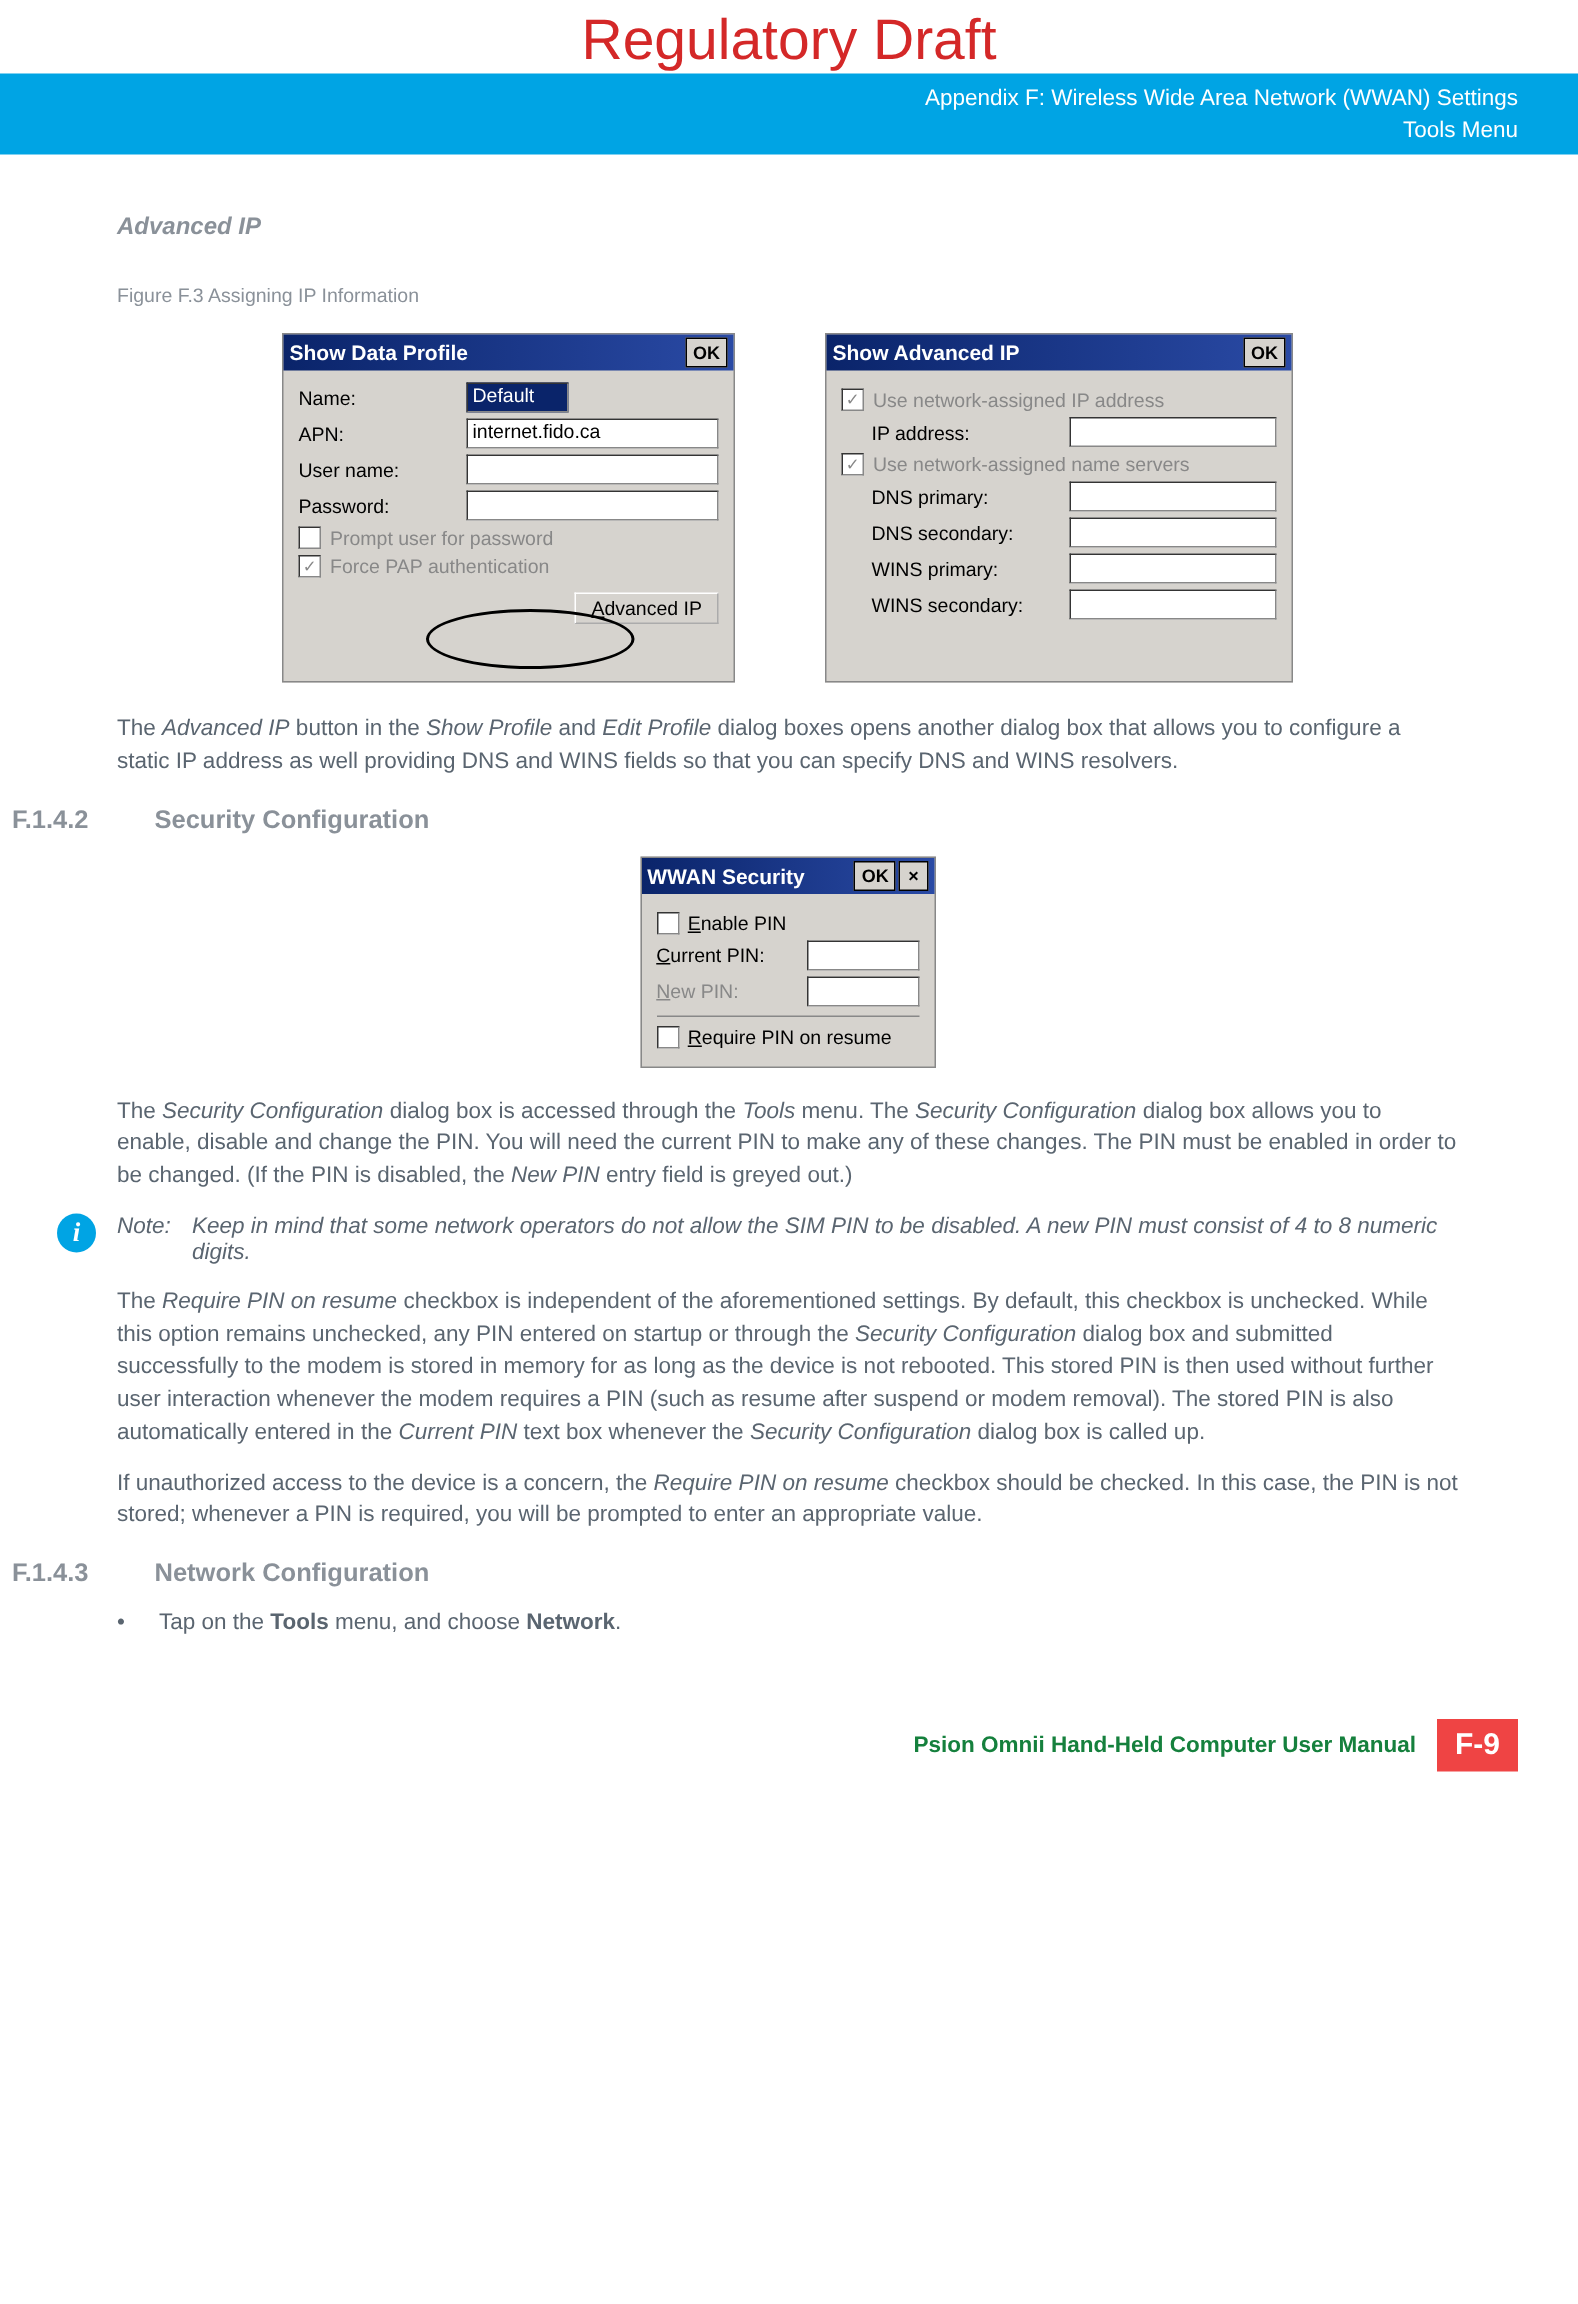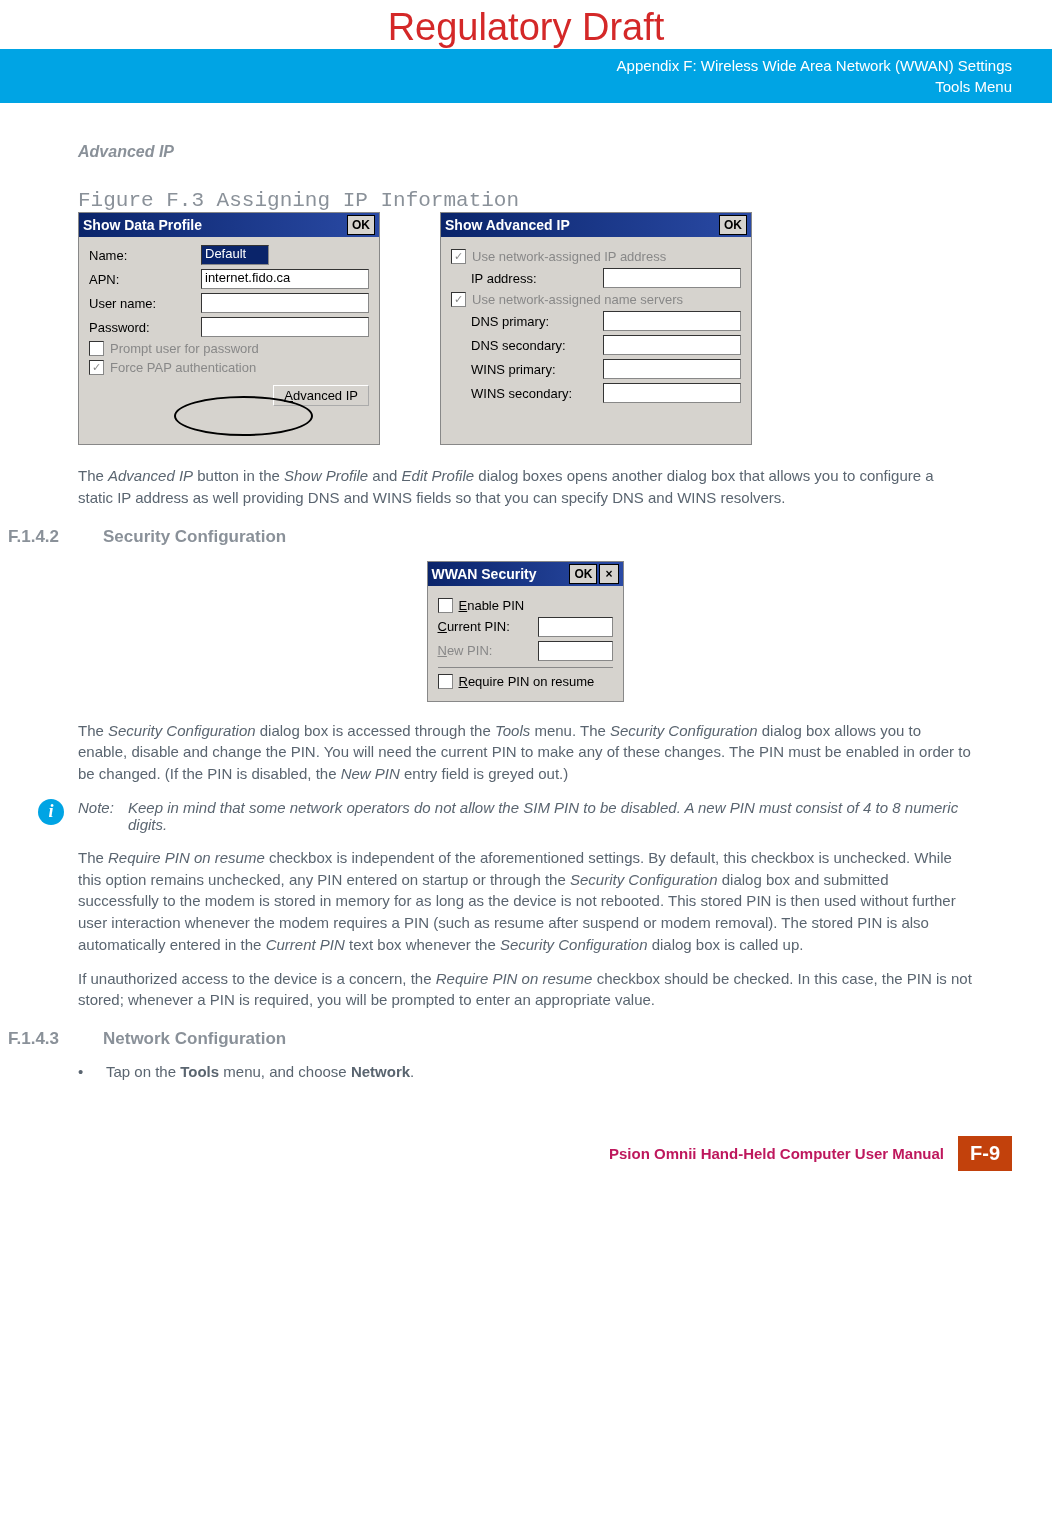--- a/index.html
+++ b/index.html
@@ -37,8 +37,8 @@
   }
   .figure-caption {
     color: #8a9199;
-    font-size: 21px;
-    font-family: Liberation Mono, monospace;
+    font-size: 13px;
+    margin-bottom: 18px;
   }
   .figure-row {
     display: flex;

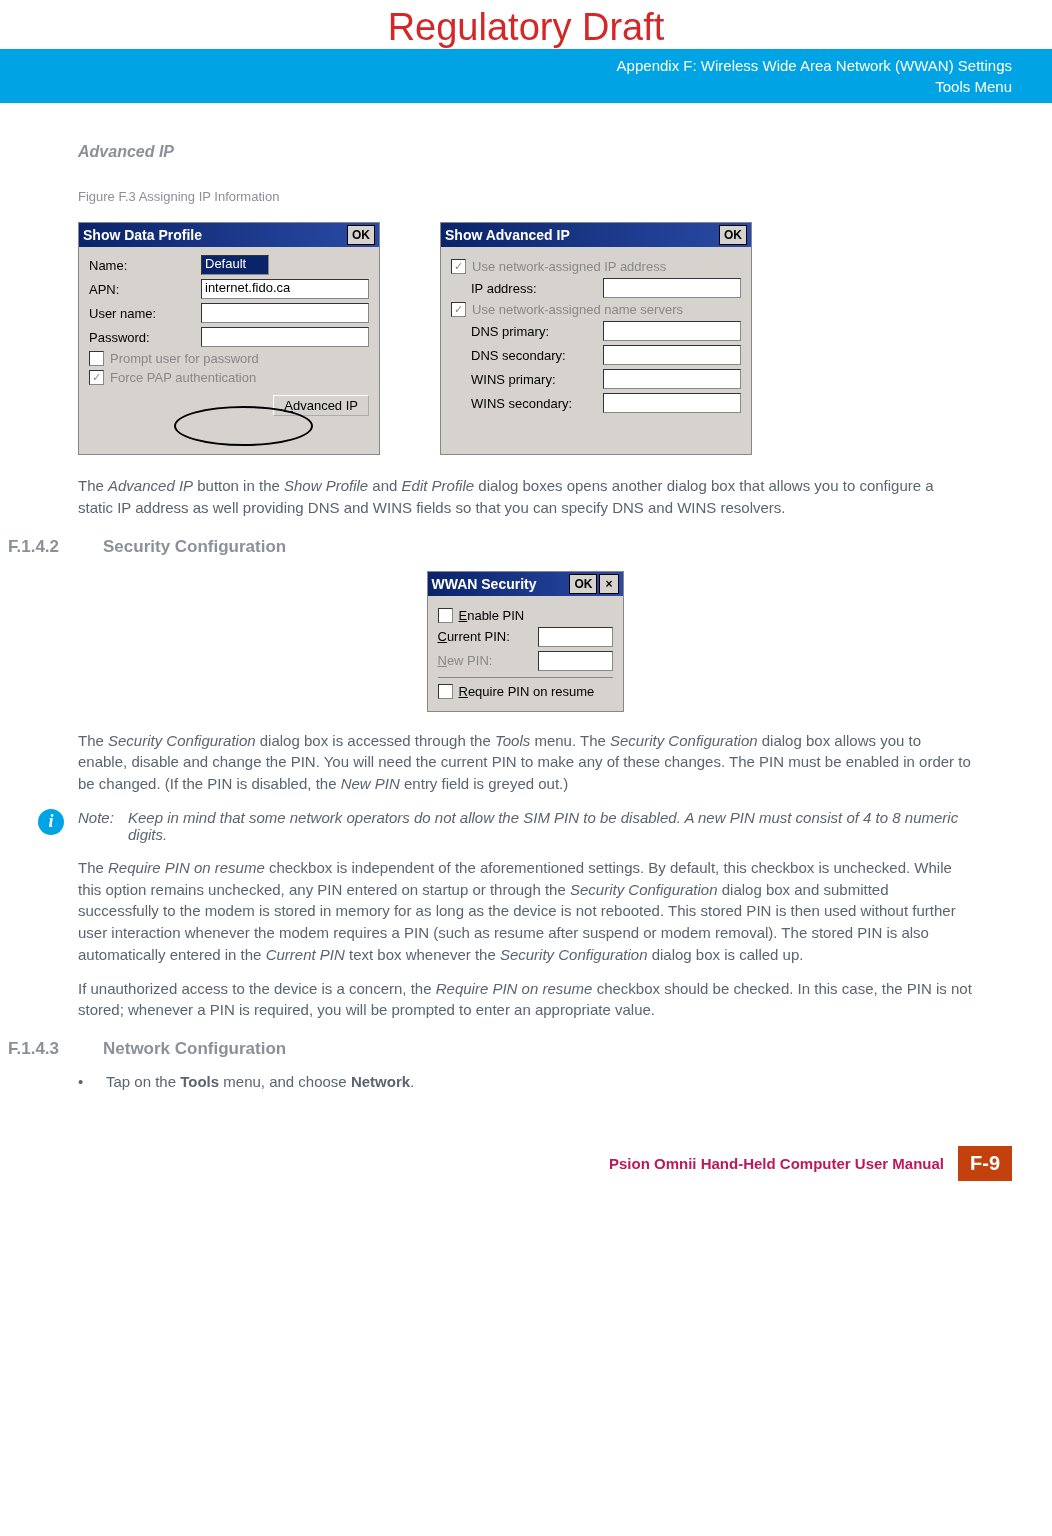--- a/index.html
+++ b/index.html
@@ -43,7 +43,7 @@
   .figure-row {
     display: flex;
     gap: 60px;
-    justify-content: flex-start;
+    justify-content: center;
     margin-bottom: 20px;
   }
   .win-dialog {

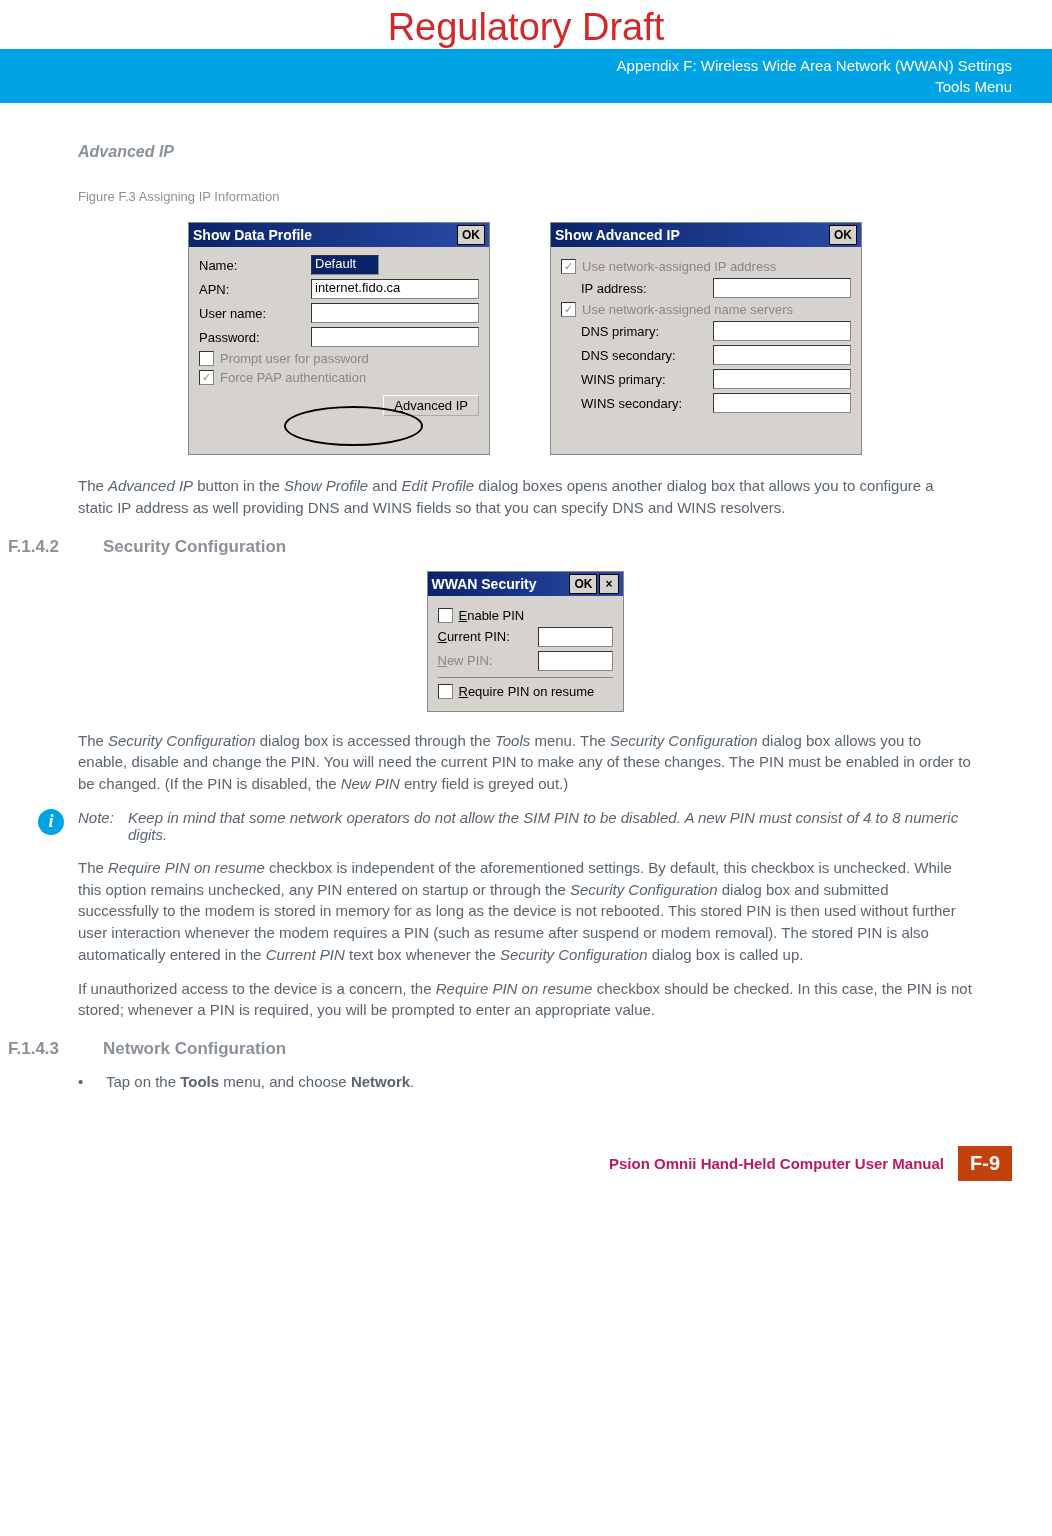--- a/index.html
+++ b/index.html
@@ -215,7 +215,7 @@
     padding: 30px 40px 20px 0;
   }
   .footer-text {
-    color: #be185d;
+    color: #15803d;
     font-weight: bold;
     font-size: 15px;
   }

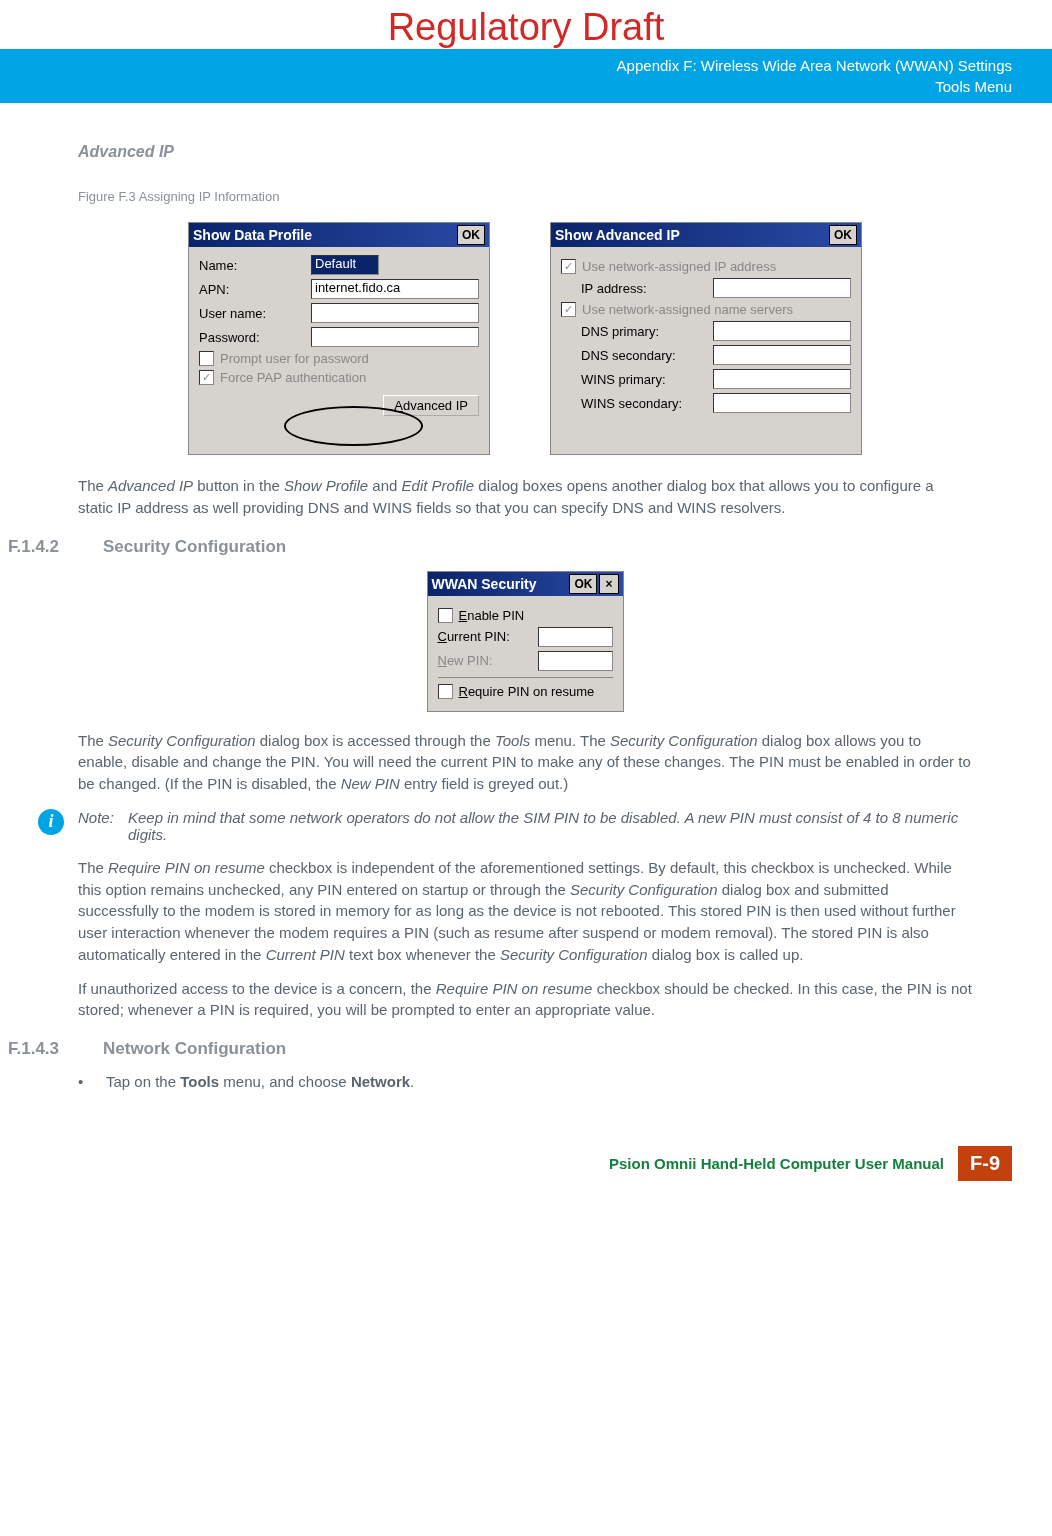--- a/index.html
+++ b/index.html
@@ -220,7 +220,7 @@
     font-size: 15px;
   }
   .page-badge {
-    background: #c2410c;
+    background: #ef4444;
     color: #fff;
     font-weight: bold;
     font-size: 20px;

